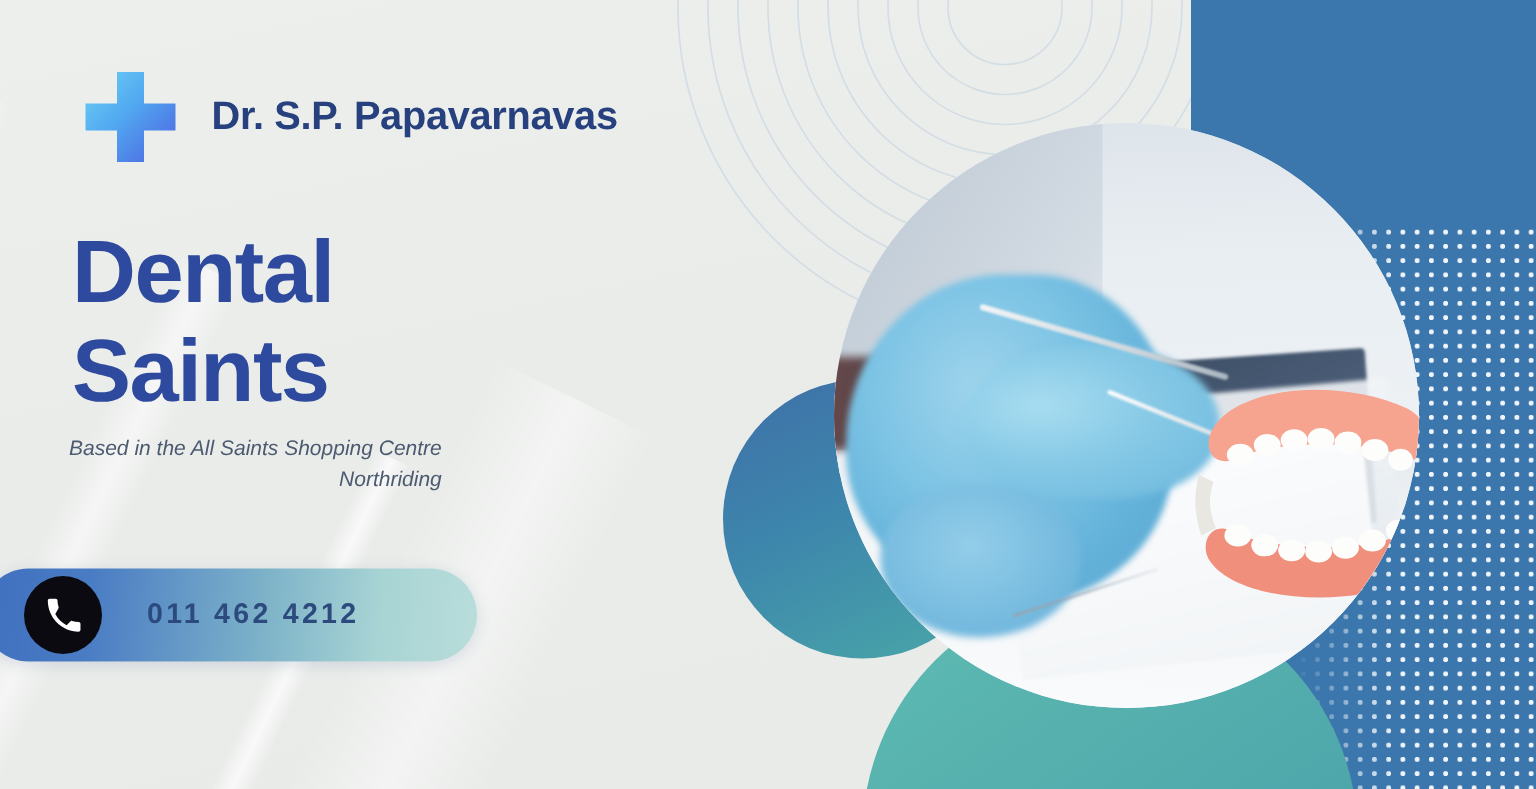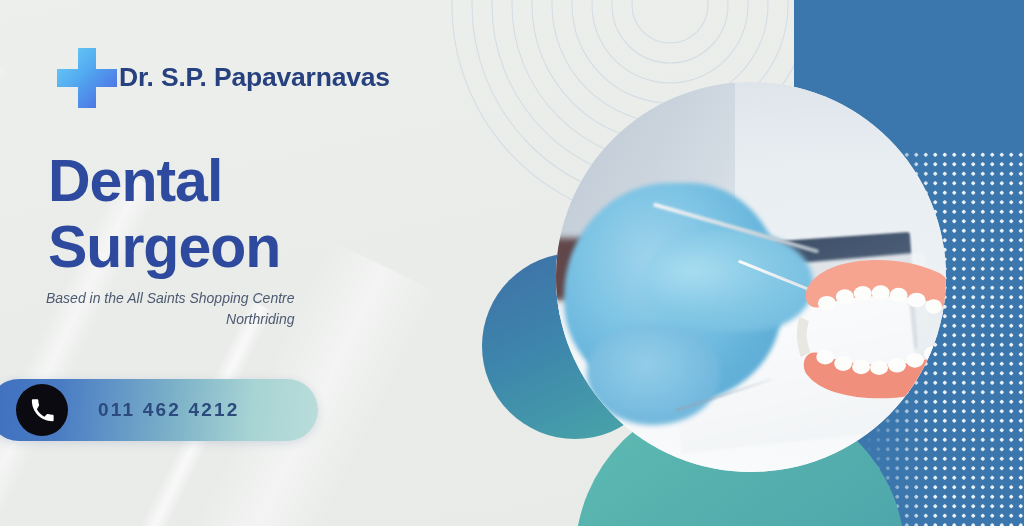--- a/index.html
+++ b/index.html
@@ -205,6 +205,7 @@
     top: 46px;
     display: flex;
     align-items: center;
+    gap: 22px;
   }
   .cross {
     width: 64px;

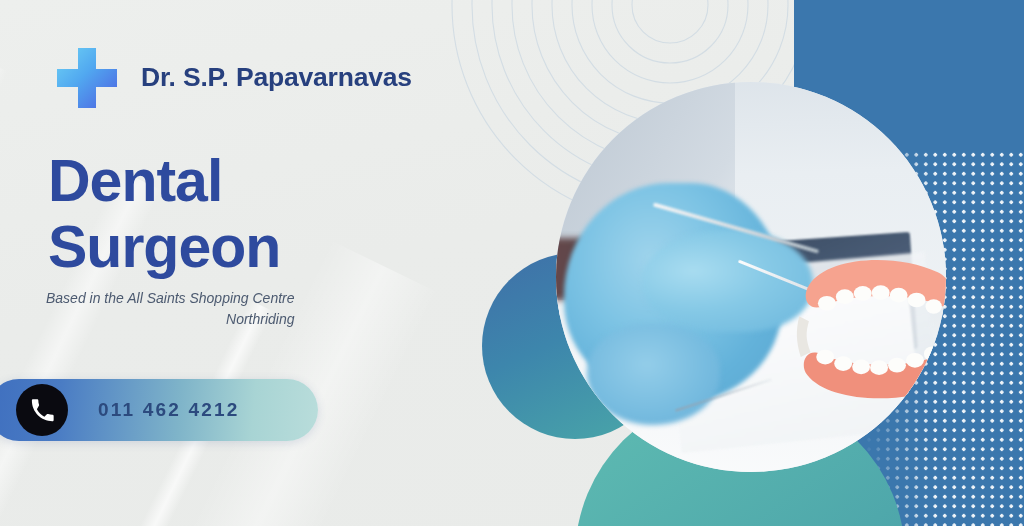--- a/index.html
+++ b/index.html
@@ -399,7 +399,7 @@
 
   <div class="headline z6">
     <span class="l1">Dental</span>
-    <span class="l2">Surgeon</span>
+    <span class="l2">Saints</span>
   </div>
 
   <div class="address z6">

